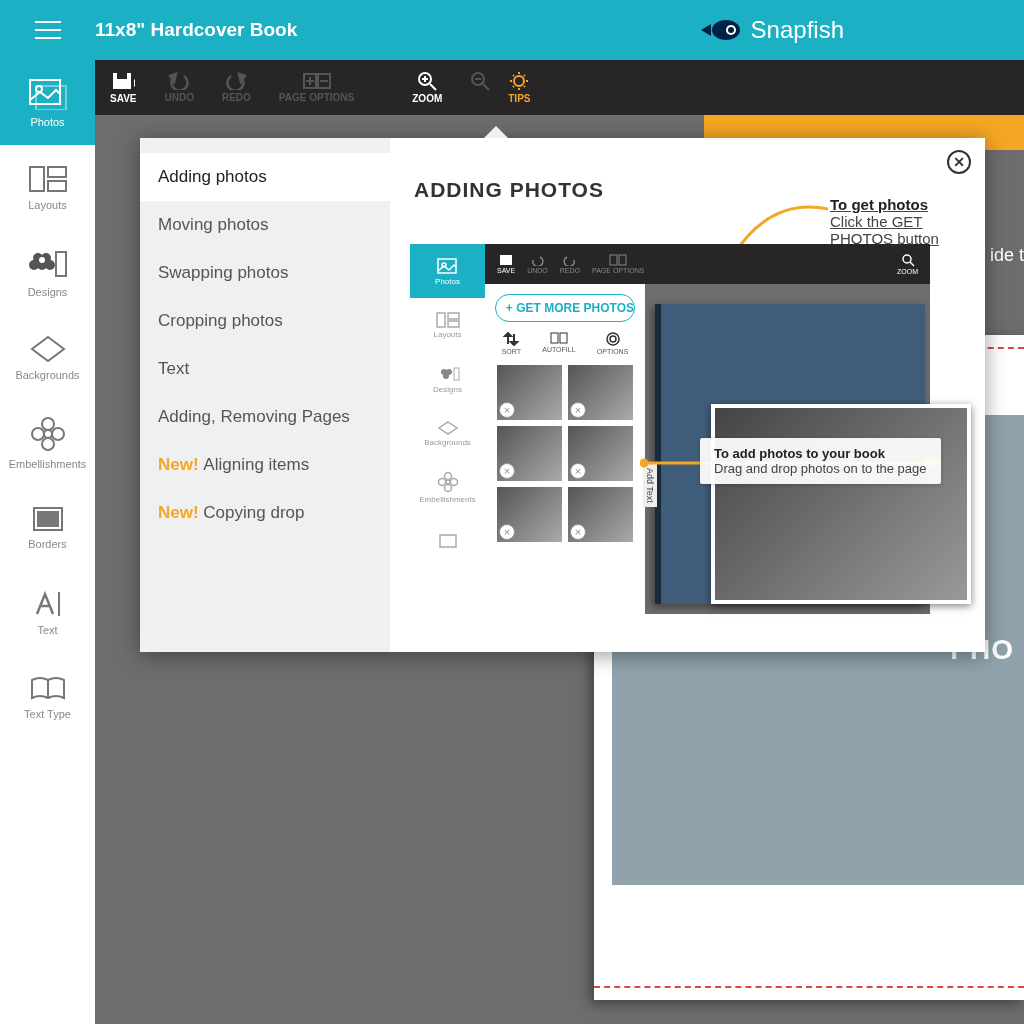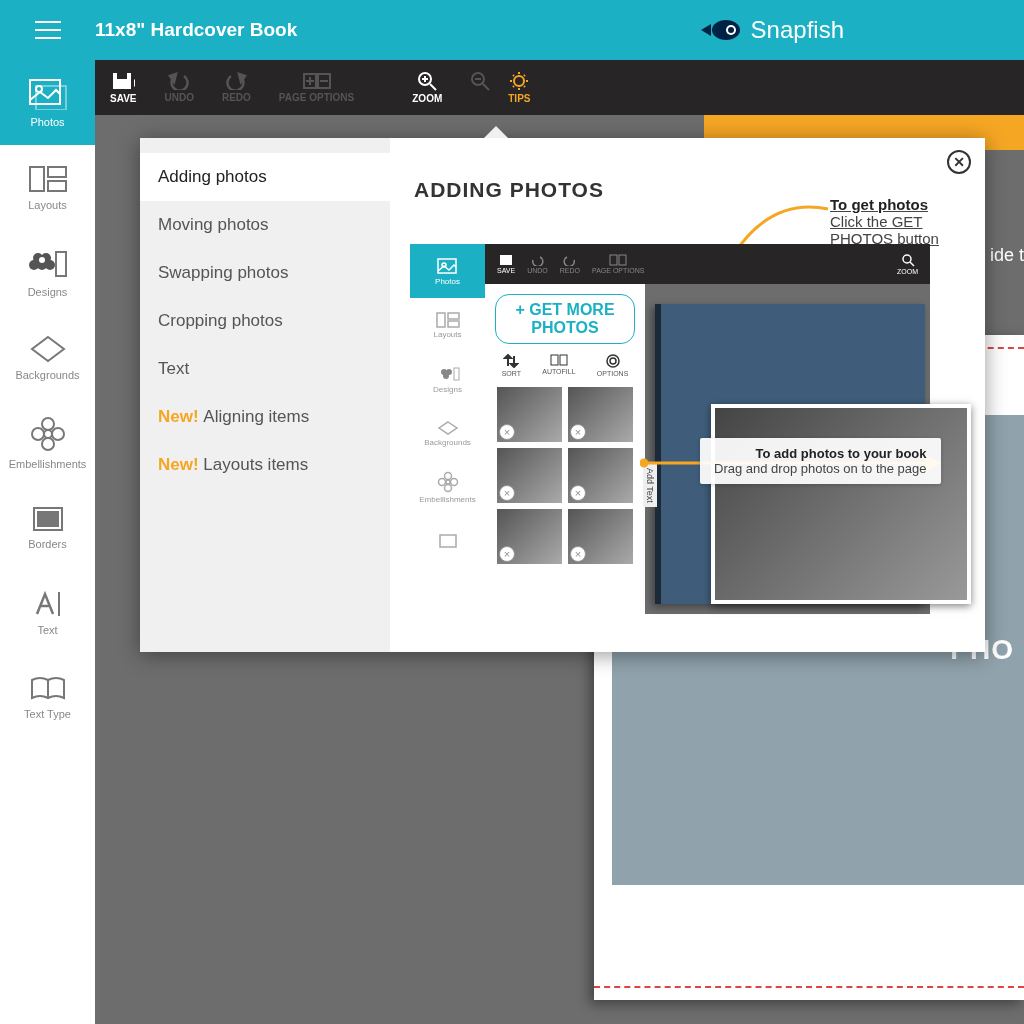--- a/index.html
+++ b/index.html
@@ -78,7 +78,7 @@
   .demo-tool { display:flex; flex-direction:column; align-items:center; color:#888; font-size:7px; margin-left:12px; gap:1px;}
   .demo-tool.on { color:#fff; }
   .demo-panel { position:absolute; top:40px; left:75px; width:160px; height:330px; background:#fff; }
-  .demo-getphotos { display:block; margin:10px auto 0; width:140px; padding:6px 0; border:1.5px solid #1bb0c4; border-radius:14px; color:#1bb0c4; font-size:16px; font-weight:bold; text-align:center; }
+  .demo-getphotos { display:block; margin:10px auto 0; width:140px; padding:6px 0; border:1.5px solid #1bb0c4; border-radius:14px; color:#1bb0c4; font-size:12px; font-weight:bold; text-align:right; }
   .demo-subtools { display:flex; justify-content:space-around; margin-top:10px; padding:0 6px;}
   .demo-sub { display:flex; flex-direction:column; align-items:center; font-size:7px; color:#555; gap:2px;}
   .demo-grid { display:grid; grid-template-columns: repeat(2, 65px); gap:6px; padding:10px 12px; }

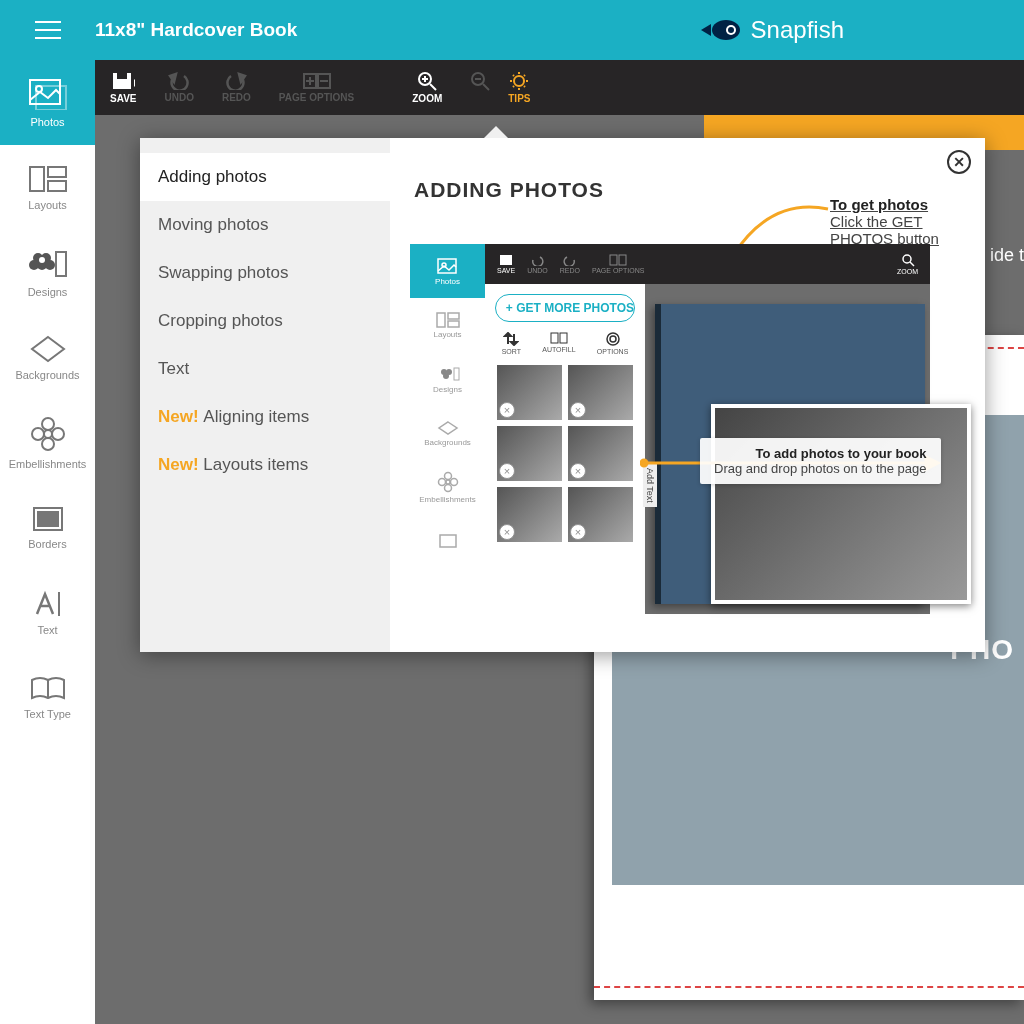--- a/index.html
+++ b/index.html
@@ -274,6 +274,7 @@
     <div class="tips-nav-item"><span>Swapping photos</span></div>
     <div class="tips-nav-item"><span>Cropping photos</span></div>
     <div class="tips-nav-item"><span>Text</span></div>
+    <div class="tips-nav-item"><span>Adding, Removing Pages</span></div>
     <div class="tips-nav-item"><span class="new">New! </span><span>Aligning items</span></div>
     <div class="tips-nav-item"><span class="new">New! </span><span>Layouts items</span></div>
   </div>

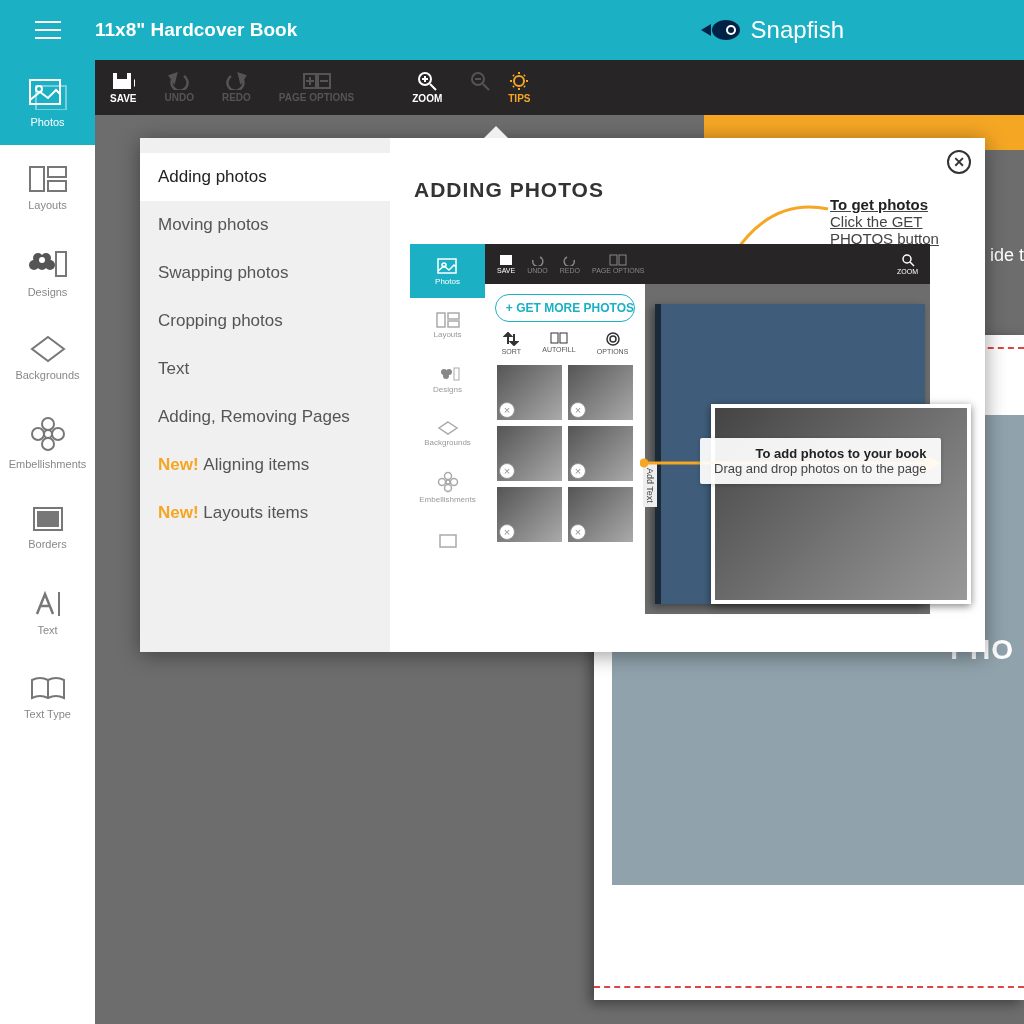--- a/index.html
+++ b/index.html
@@ -88,7 +88,7 @@
   .demo-addtext { position:absolute; left:-18px; top:160px; writing-mode:vertical-lr; font-size:9px; color:#444; background:#eee; padding:4px 2px;}
   .demo-photo-drop { position:absolute; top:100px; left:50px; width:260px; height:200px; background: linear-gradient(135deg,#444,#999); filter:grayscale(1); border:4px solid #fff; box-shadow:0 2px 8px rgba(0,0,0,.5); }
   .demo-tooltip { position:absolute; top:300px; left:310px; background:rgba(255,255,255,.93); padding:8px 14px; font-size:13px; color:#444; border-radius:2px; box-shadow:0 1px 4px rgba(0,0,0,.2); }
-  .demo-tooltip b { color:#222; display:block;text-align:right; }
+  .demo-tooltip b { color:#222; display:block; }
 </style>
 </head>
 <body>

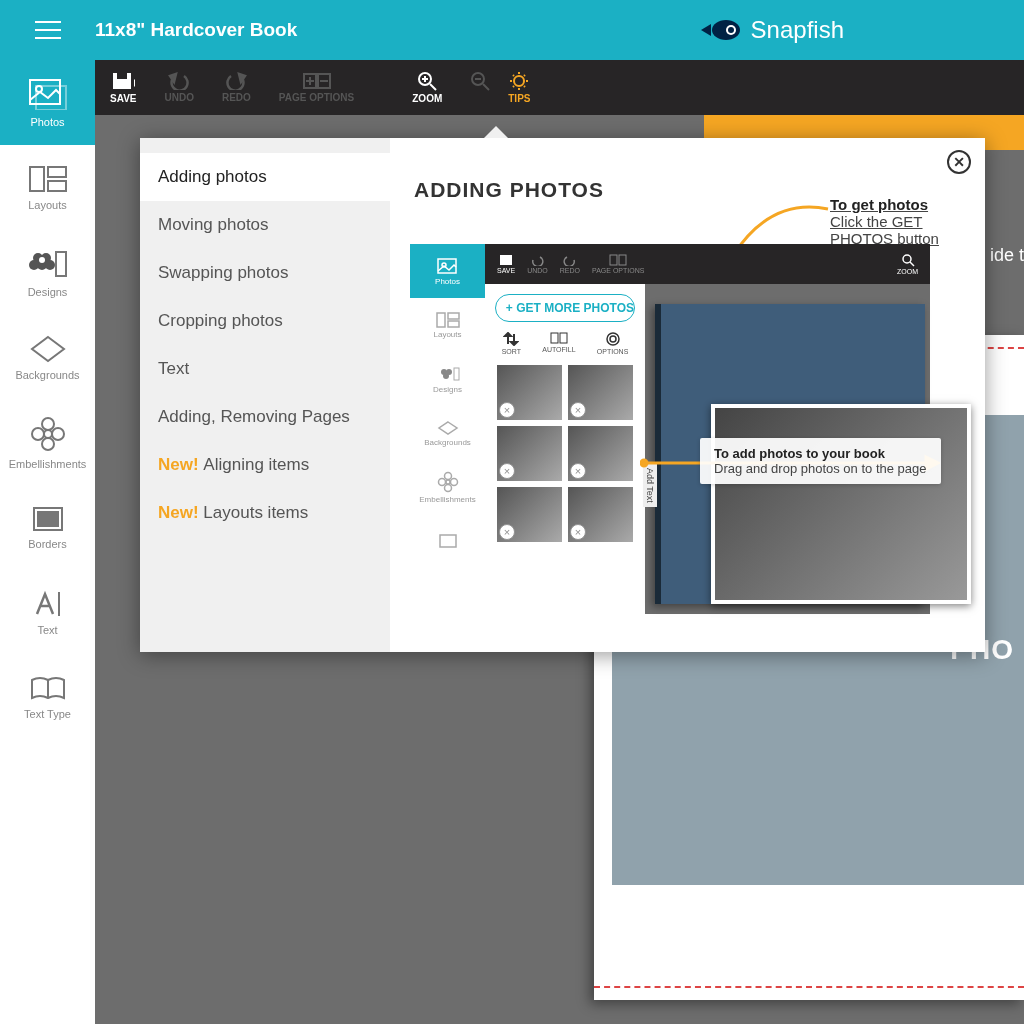--- a/index.html
+++ b/index.html
@@ -276,7 +276,7 @@
     <div class="tips-nav-item"><span>Text</span></div>
     <div class="tips-nav-item"><span>Adding, Removing Pages</span></div>
     <div class="tips-nav-item"><span class="new">New! </span><span>Aligning items</span></div>
-    <div class="tips-nav-item"><span class="new">New! </span><span>Layouts items</span></div>
+    <div class="tips-nav-item"><span class="new">New! </span><span>Copying drop</span></div>
   </div>
 
   <div class="tips-content">

